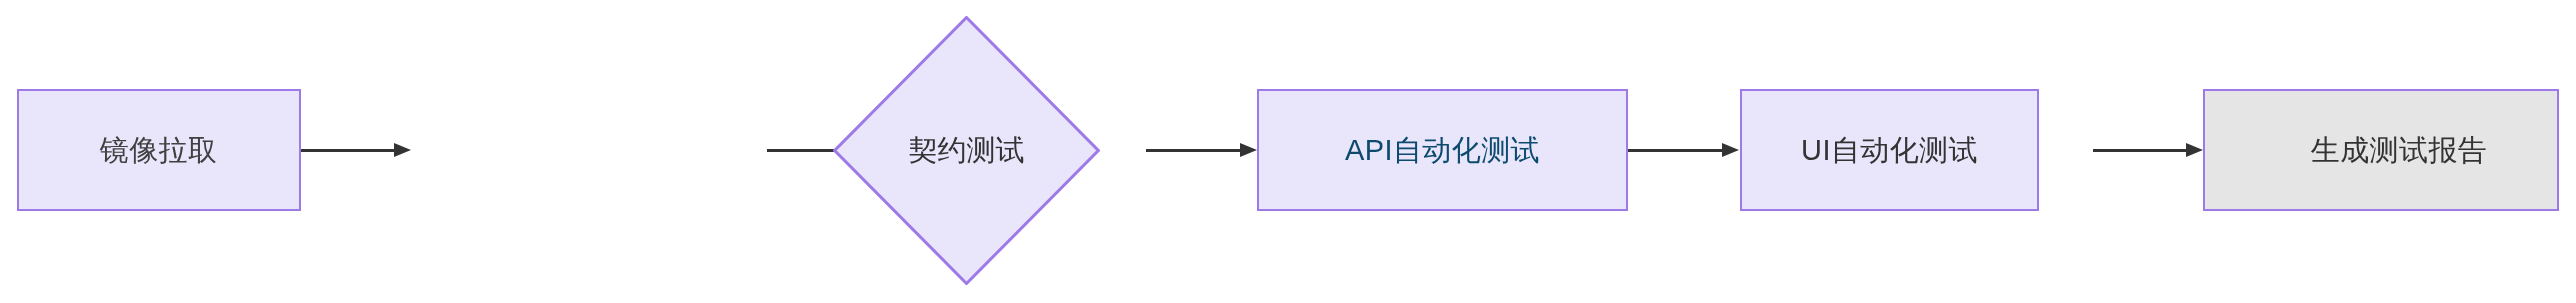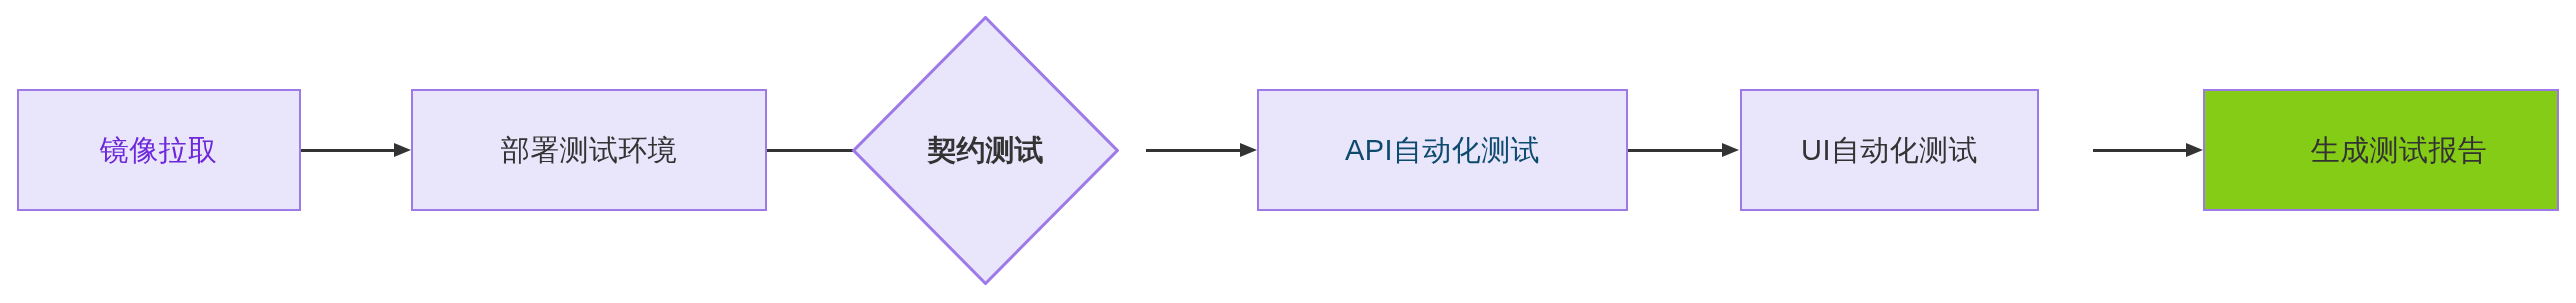--- a/index.html
+++ b/index.html
@@ -109,7 +109,7 @@
       <div class="edge-head" style="left: 93px; border-left-color: rgb(51, 51, 51);"></div>
     </div>
     <div class="node" style="left: 16.6px; top: 89px; width: 284px; height: 122px; background: rgb(233, 230, 251); border-color: rgb(157, 122, 232);">
-      <span class="node-label" style="color: #6d28d9;">镜像拉取</span>
+      <span class="node-label" style="color: #404040;">镜像拉取</span>
     </div>
     <div class="node" style="left: 411px; top: 89px; width: 356px; height: 122px; background: rgb(233, 230, 251); border-color: rgb(157, 122, 232);">
       <span class="node-label" style="color: rgb(51, 51, 51);">部署测试环境</span>

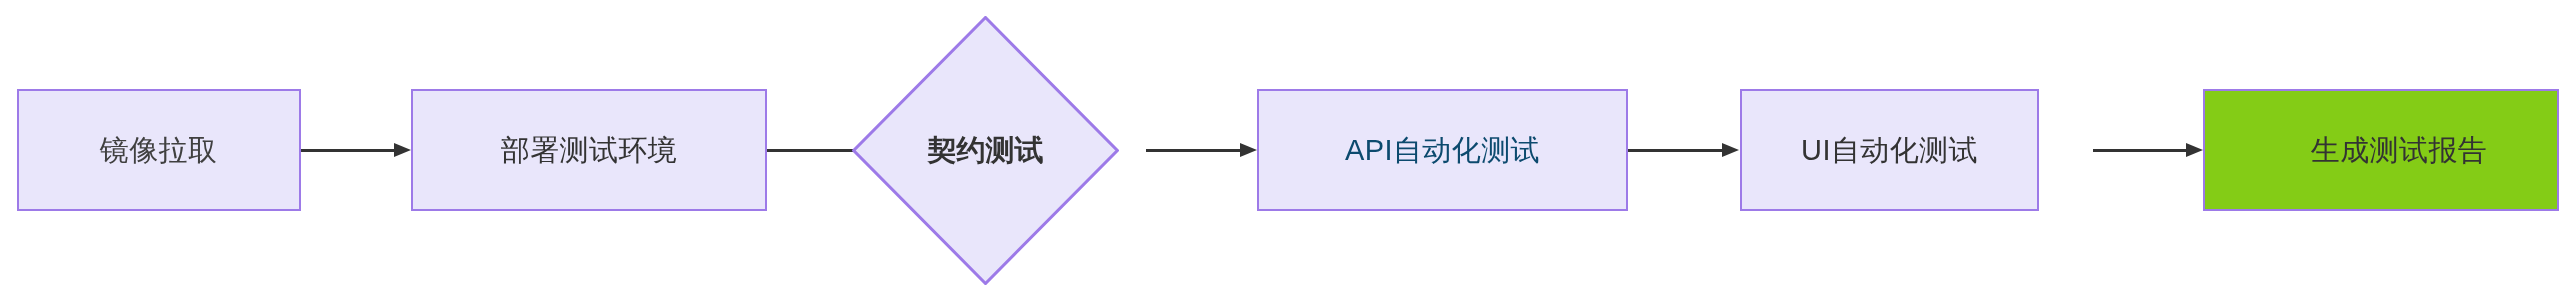--- a/index.html
+++ b/index.html
@@ -111,9 +111,6 @@
     <div class="node" style="left: 16.6px; top: 89px; width: 284px; height: 122px; background: rgb(233, 230, 251); border-color: rgb(157, 122, 232);">
       <span class="node-label" style="color: #404040;">镜像拉取</span>
     </div>
-    <div class="node" style="left: 411px; top: 89px; width: 356px; height: 122px; background: rgb(233, 230, 251); border-color: rgb(157, 122, 232);">
-      <span class="node-label" style="color: rgb(51, 51, 51);">部署测试环境</span>
-    </div>
     <div class="decision" style="left: 852px; top: 16px; width: 267px; height: 269px; font-weight: bold;">
       <svg class="diamond-svg" width="267" height="269" viewBox="0 0 353 356">
         <polygon points="176.5,2 351,178 176.5,354 2,178" fill="#e9e6fb" stroke="#9d7ae8" stroke-width="4"></polygon>

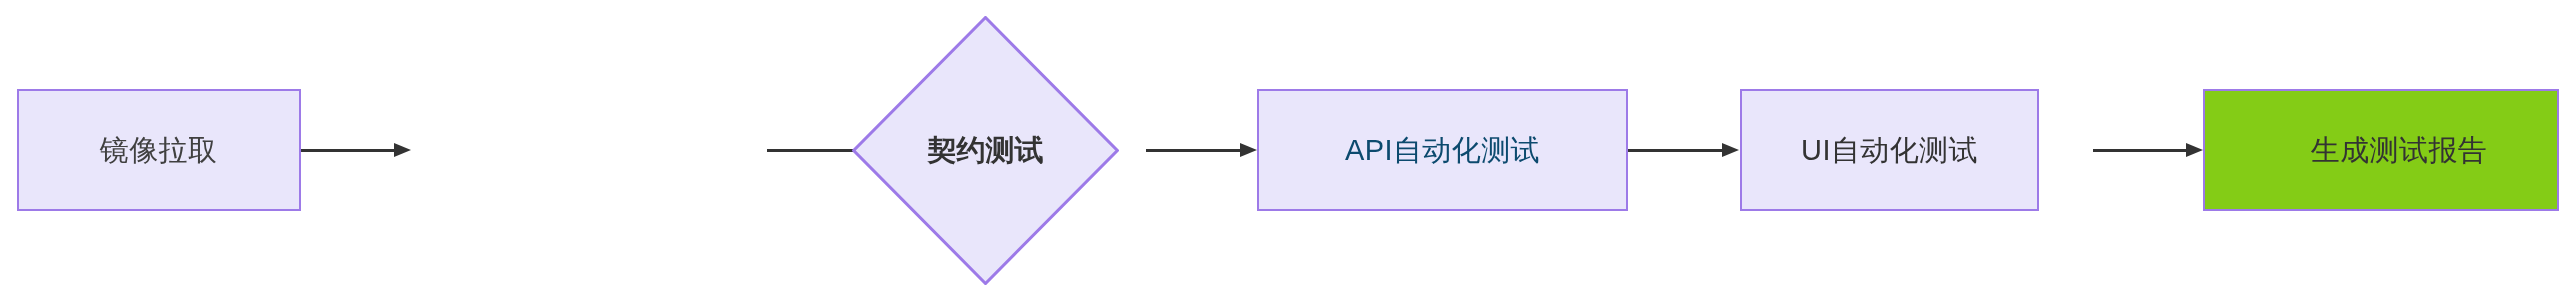--- a/index.html
+++ b/index.html
@@ -111,7 +111,7 @@
     <div class="node" style="left: 16.6px; top: 89px; width: 284px; height: 122px; background: rgb(233, 230, 251); border-color: rgb(157, 122, 232);">
       <span class="node-label" style="color: #404040;">镜像拉取</span>
     </div>
-    <div class="decision" style="left: 852px; top: 16px; width: 267px; height: 269px; font-weight: bold;">
+    <div class="decision" style="left: 833px; top: 16px; width: 267px; height: 269px;">
       <svg class="diamond-svg" width="267" height="269" viewBox="0 0 353 356">
         <polygon points="176.5,2 351,178 176.5,354 2,178" fill="#e9e6fb" stroke="#9d7ae8" stroke-width="4"></polygon>
       </svg>

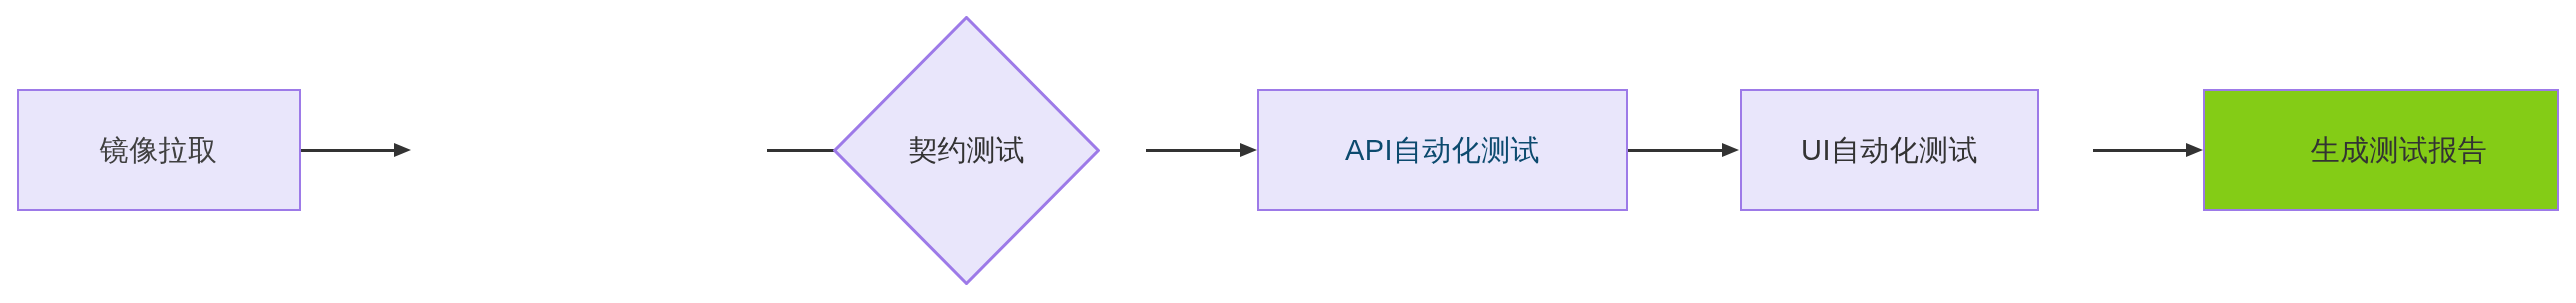--- a/index.html
+++ b/index.html
@@ -123,7 +123,7 @@
     <div class="node" style="left: 1740px; top: 89px; width: 299px; height: 122px; background: rgb(233, 230, 251); border-color: rgb(157, 122, 232);">
       <span class="node-label" style="color: rgb(51, 51, 51);">UI自动化测试</span>
     </div>
-    <div class="node" style="left: 2203px; top: 89px; width: 356px; height: 122px; background: #84cc16; border-color: rgb(157, 122, 232); padding-left: 36px;">
+    <div class="node" style="left: 2203px; top: 89px; width: 356px; height: 122px; background: #e5e5e5; border-color: rgb(157, 122, 232); padding-left: 36px;">
       <span class="node-label" style="color: rgb(51, 51, 51);">生成测试报告</span>
     </div>
   </div>

